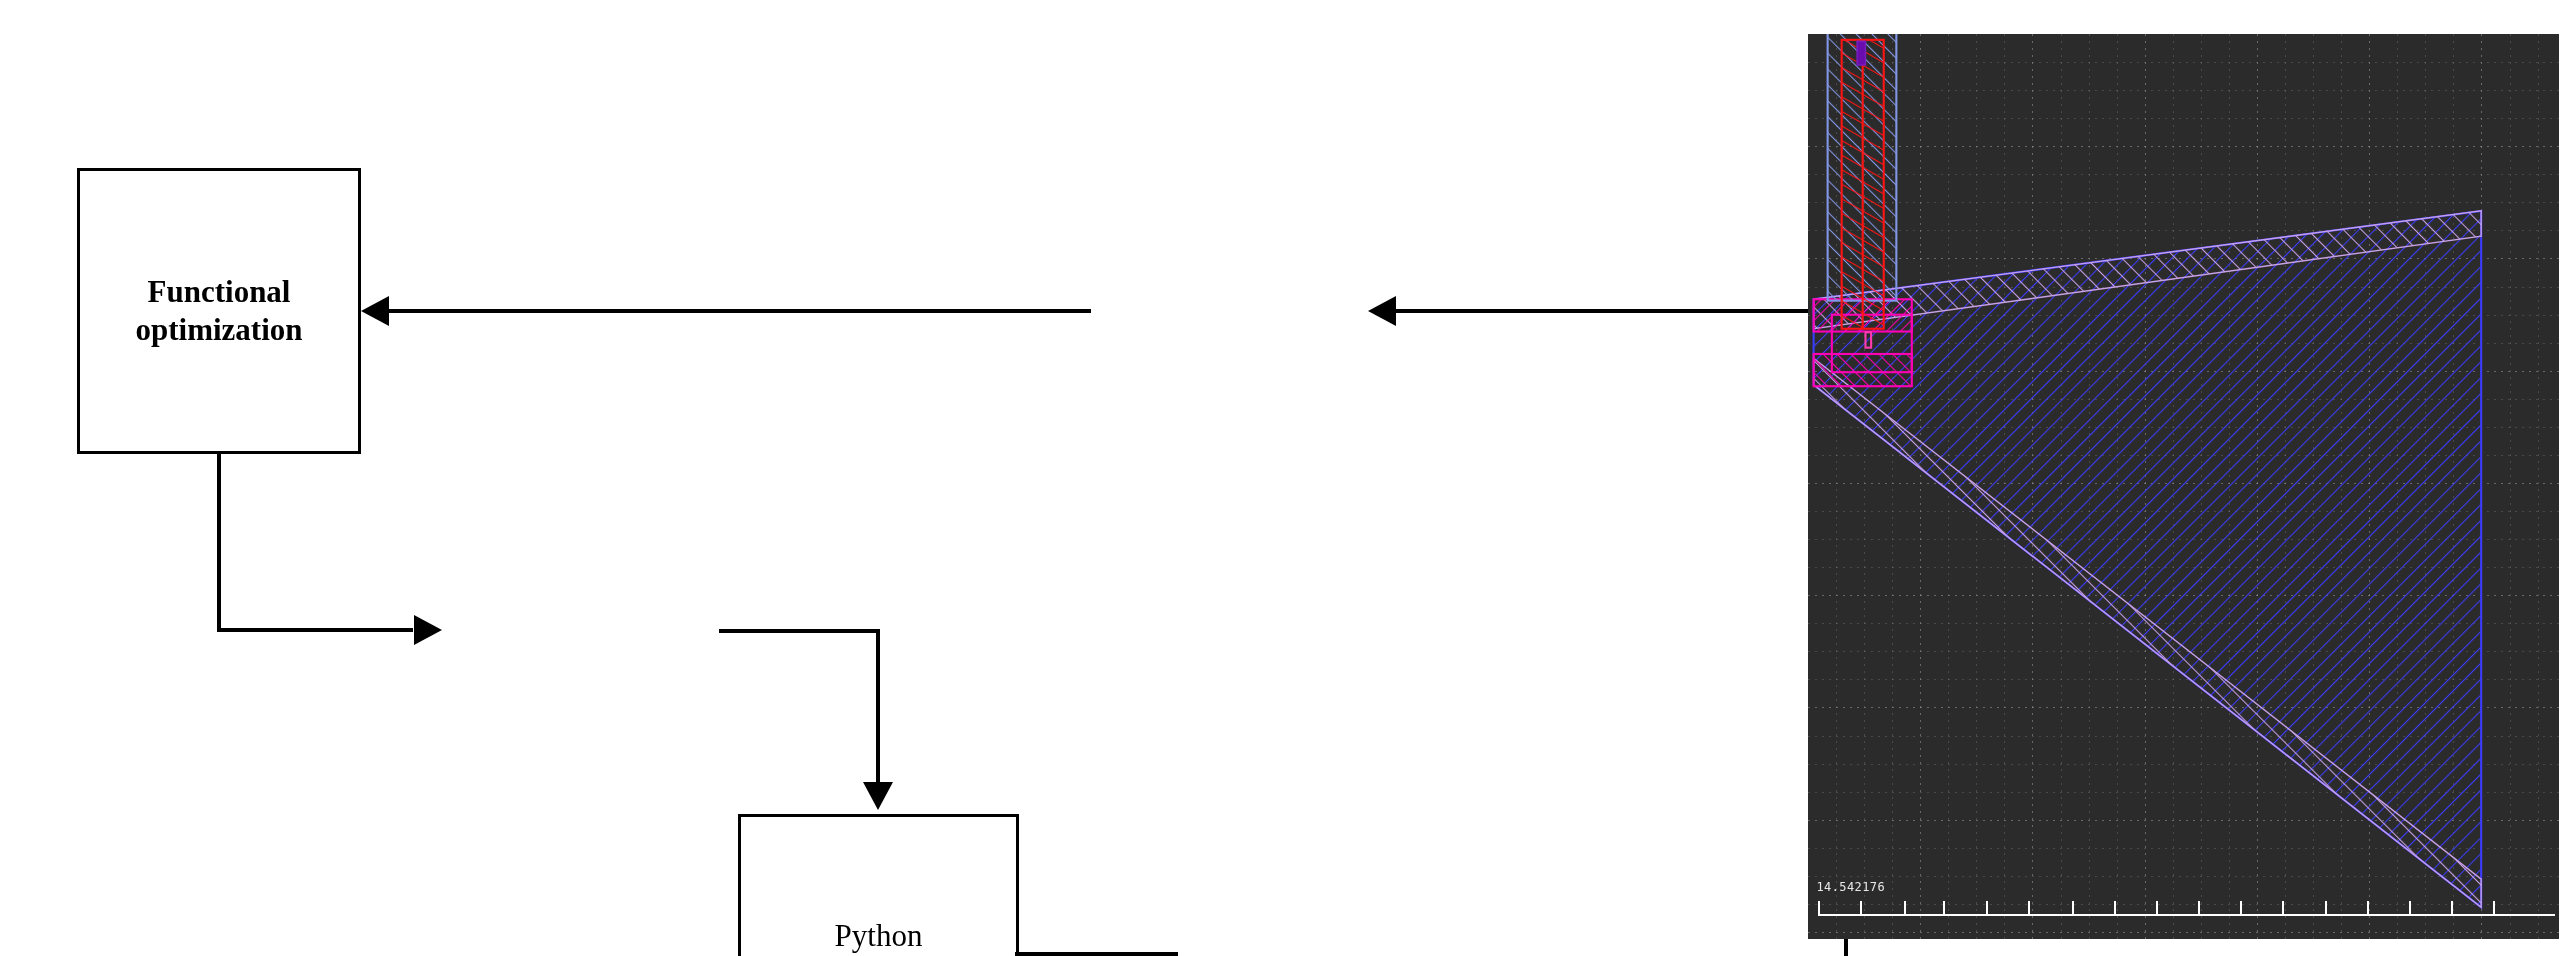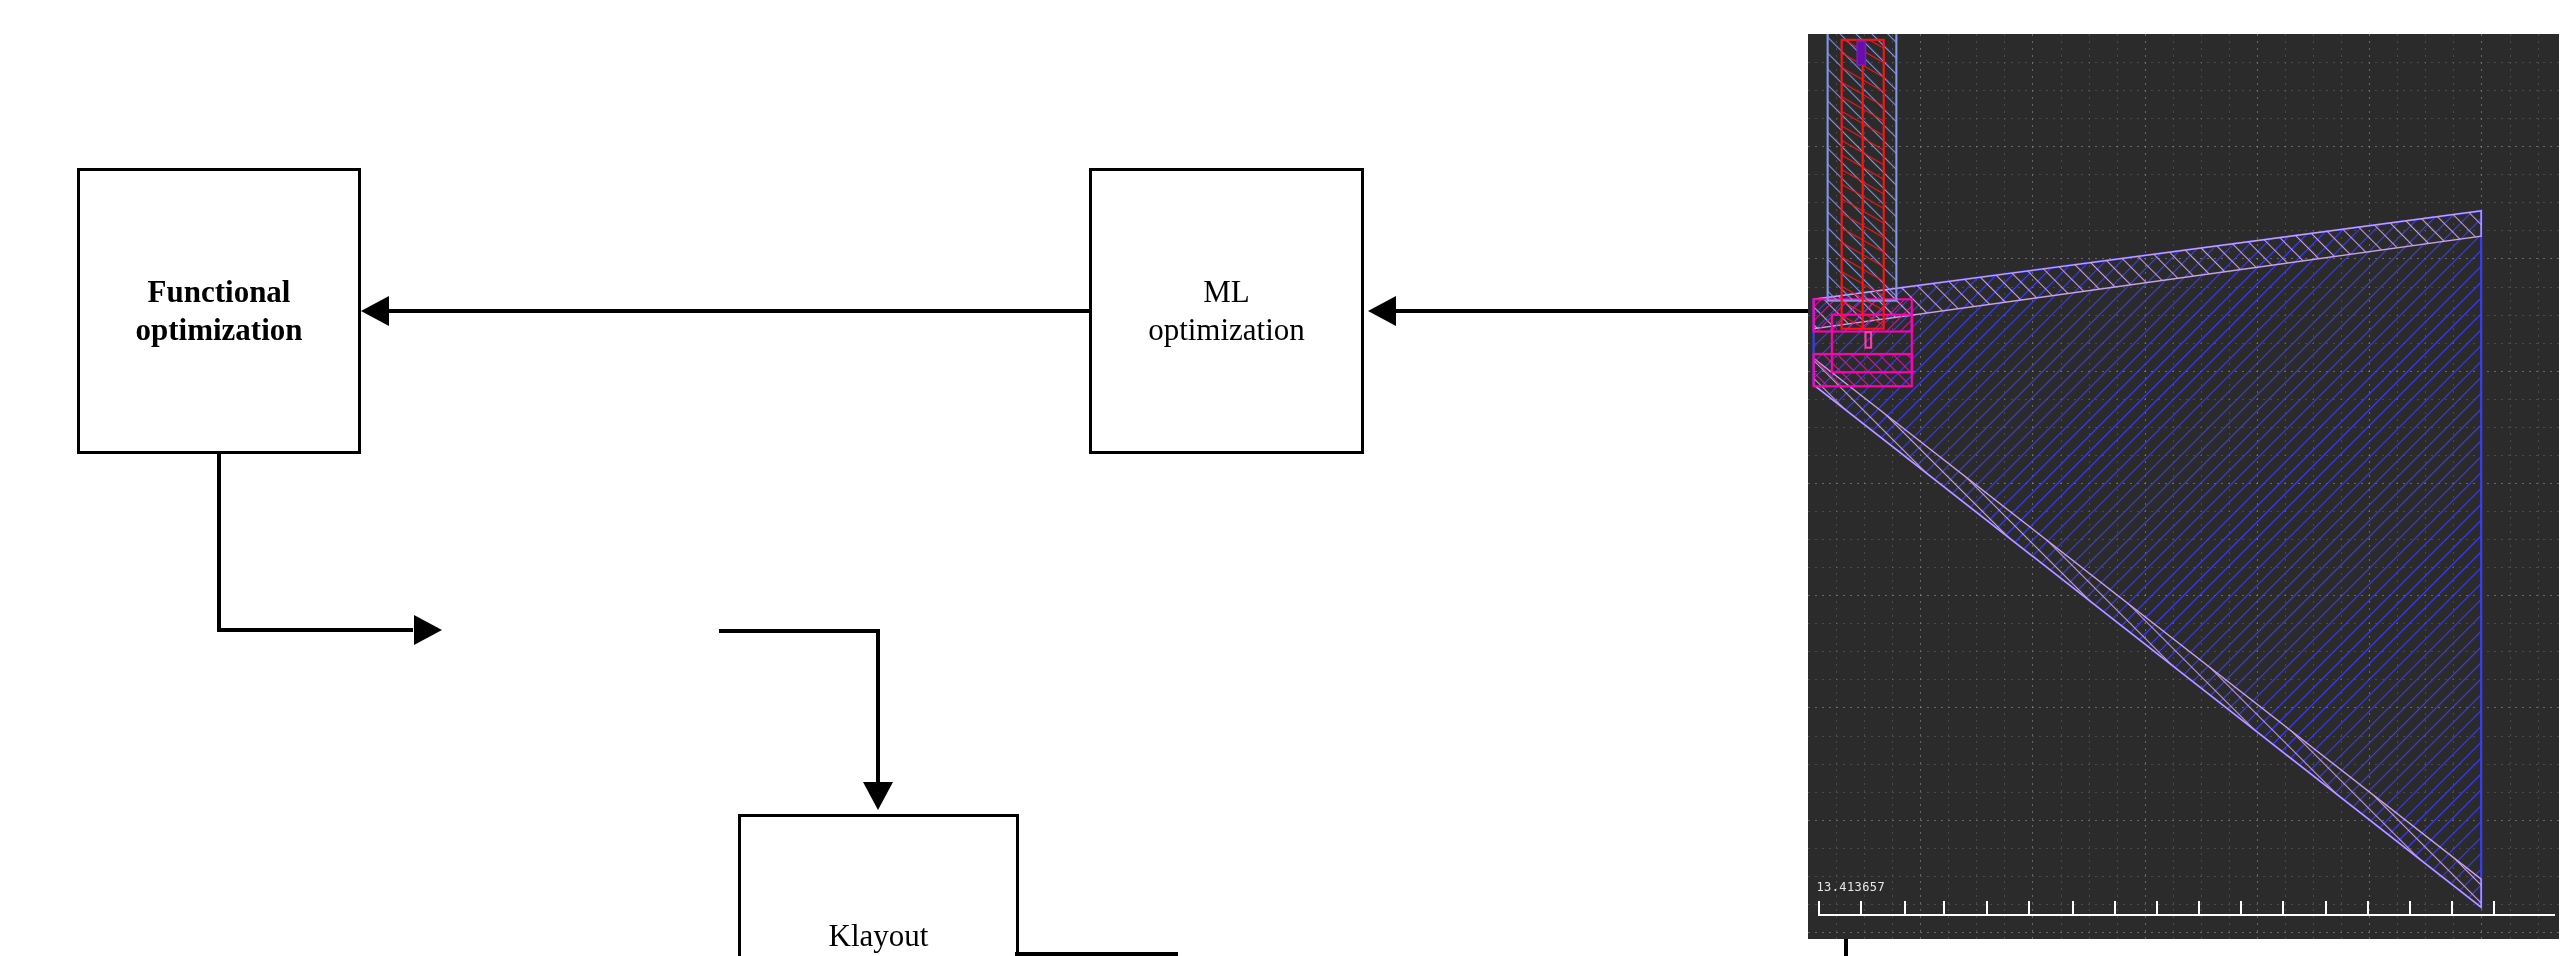--- a/index.html
+++ b/index.html
@@ -49,12 +49,6 @@
     </span>
   </div>
 
-  <div class="node" style="left:1089px;top:168px;width:275px;height:286px;">
-    <span>
-      <span>ML</span>
-      <span>optimization</span>
-    </span>
-  </div>
 
 
   <div class="node" style="left:738px;top:814px;width:281px;height:281px;">

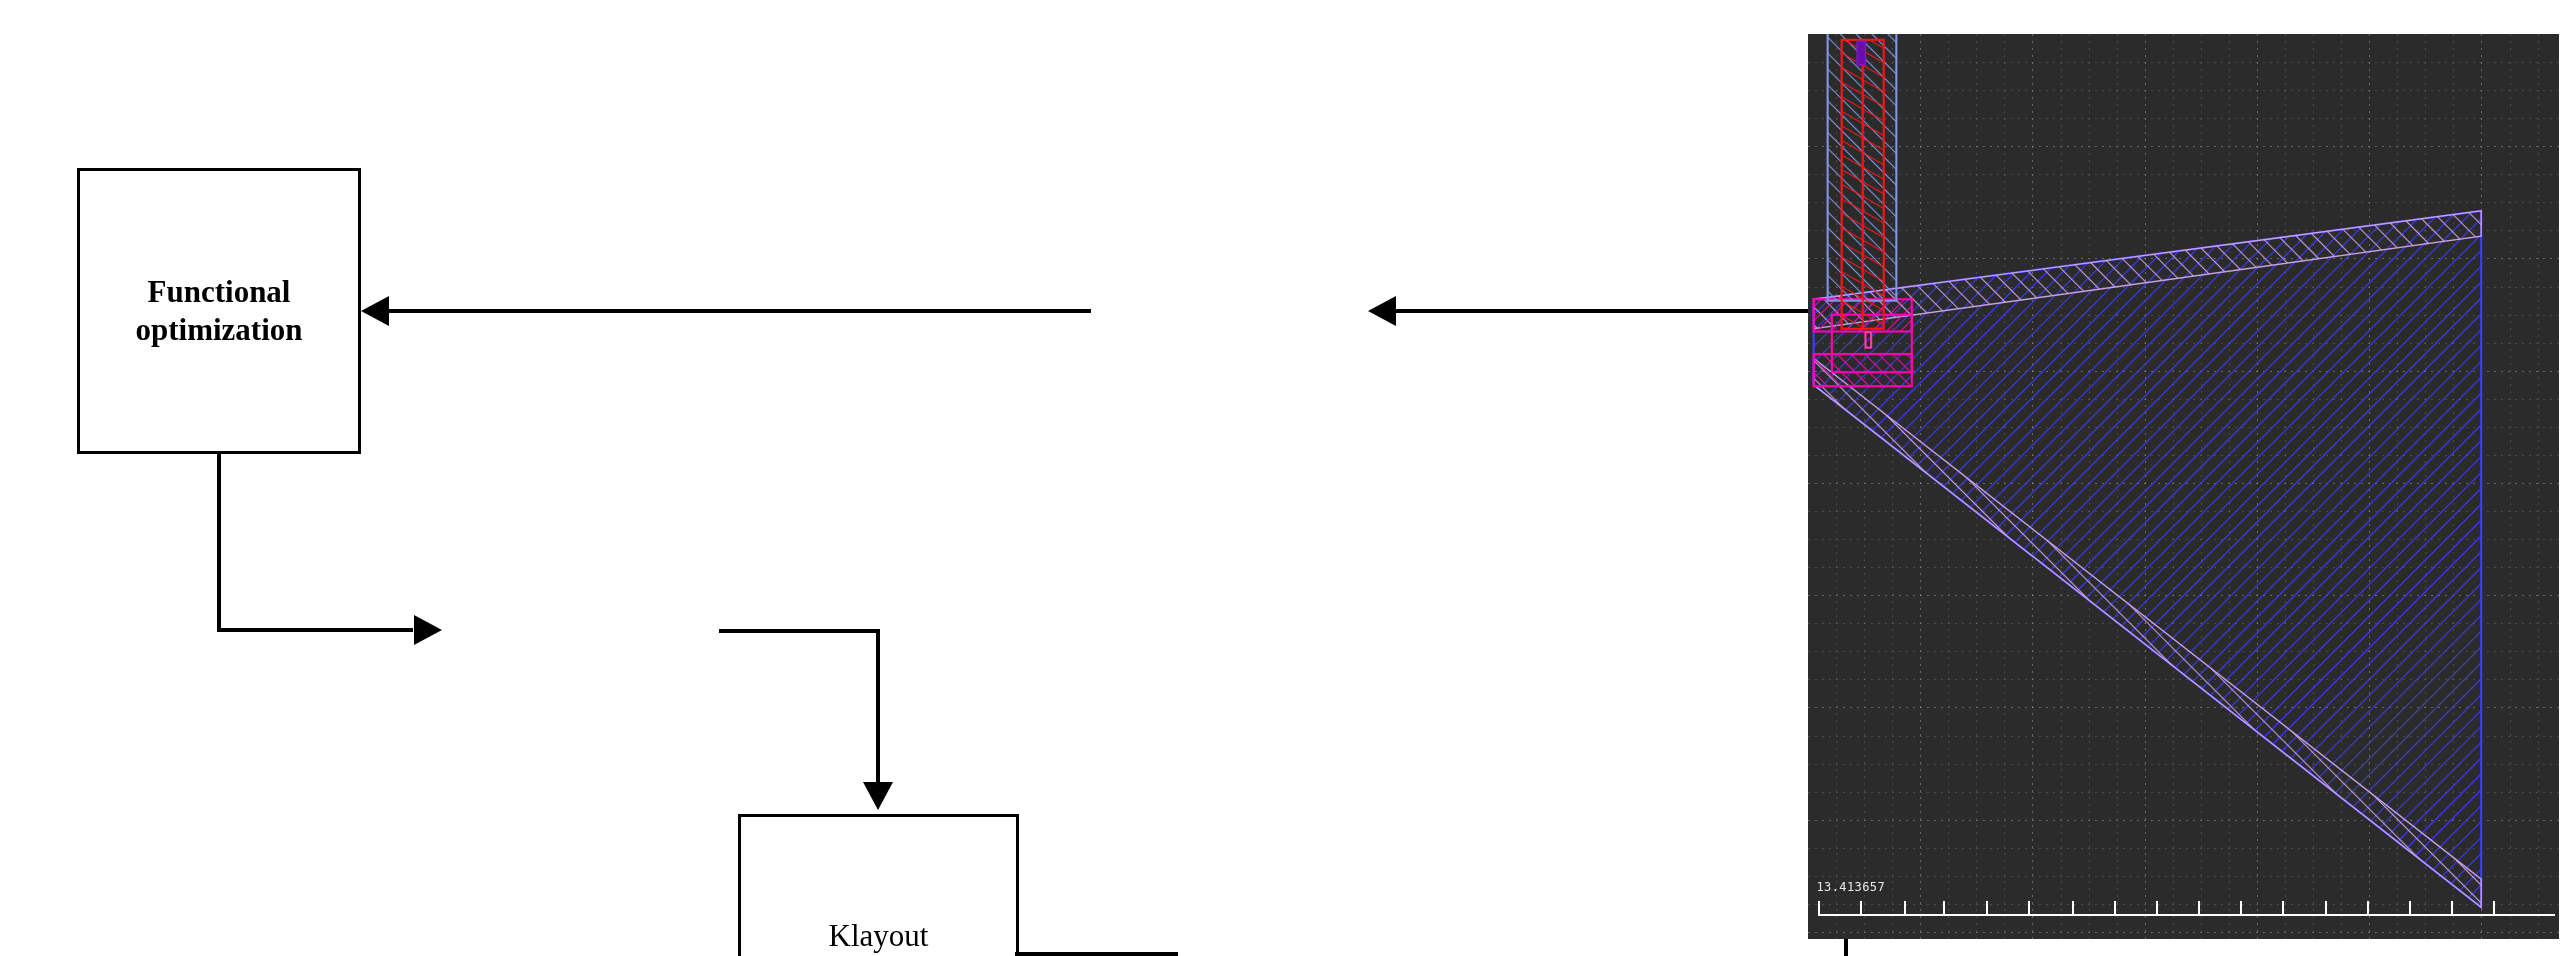--- a/index.html
+++ b/index.html
@@ -183,7 +183,7 @@
     <rect x="70" y="10" width="12" height="34" fill="#6a0dad" stroke="#7a1ec0" stroke-width="2"></rect>
   </svg>
 
-  <div id="scalebar" style="left:8.4px;top:846px;">13.413657</div>
+  <div id="scalebar" style="left:8.4px;top:846px;">14.542176</div>
   <div class="tickrow" style="left:9.8px;top:867px;width:737px;">
     <div class="base"></div>
     <div class="tk" style="left:0px;"></div>

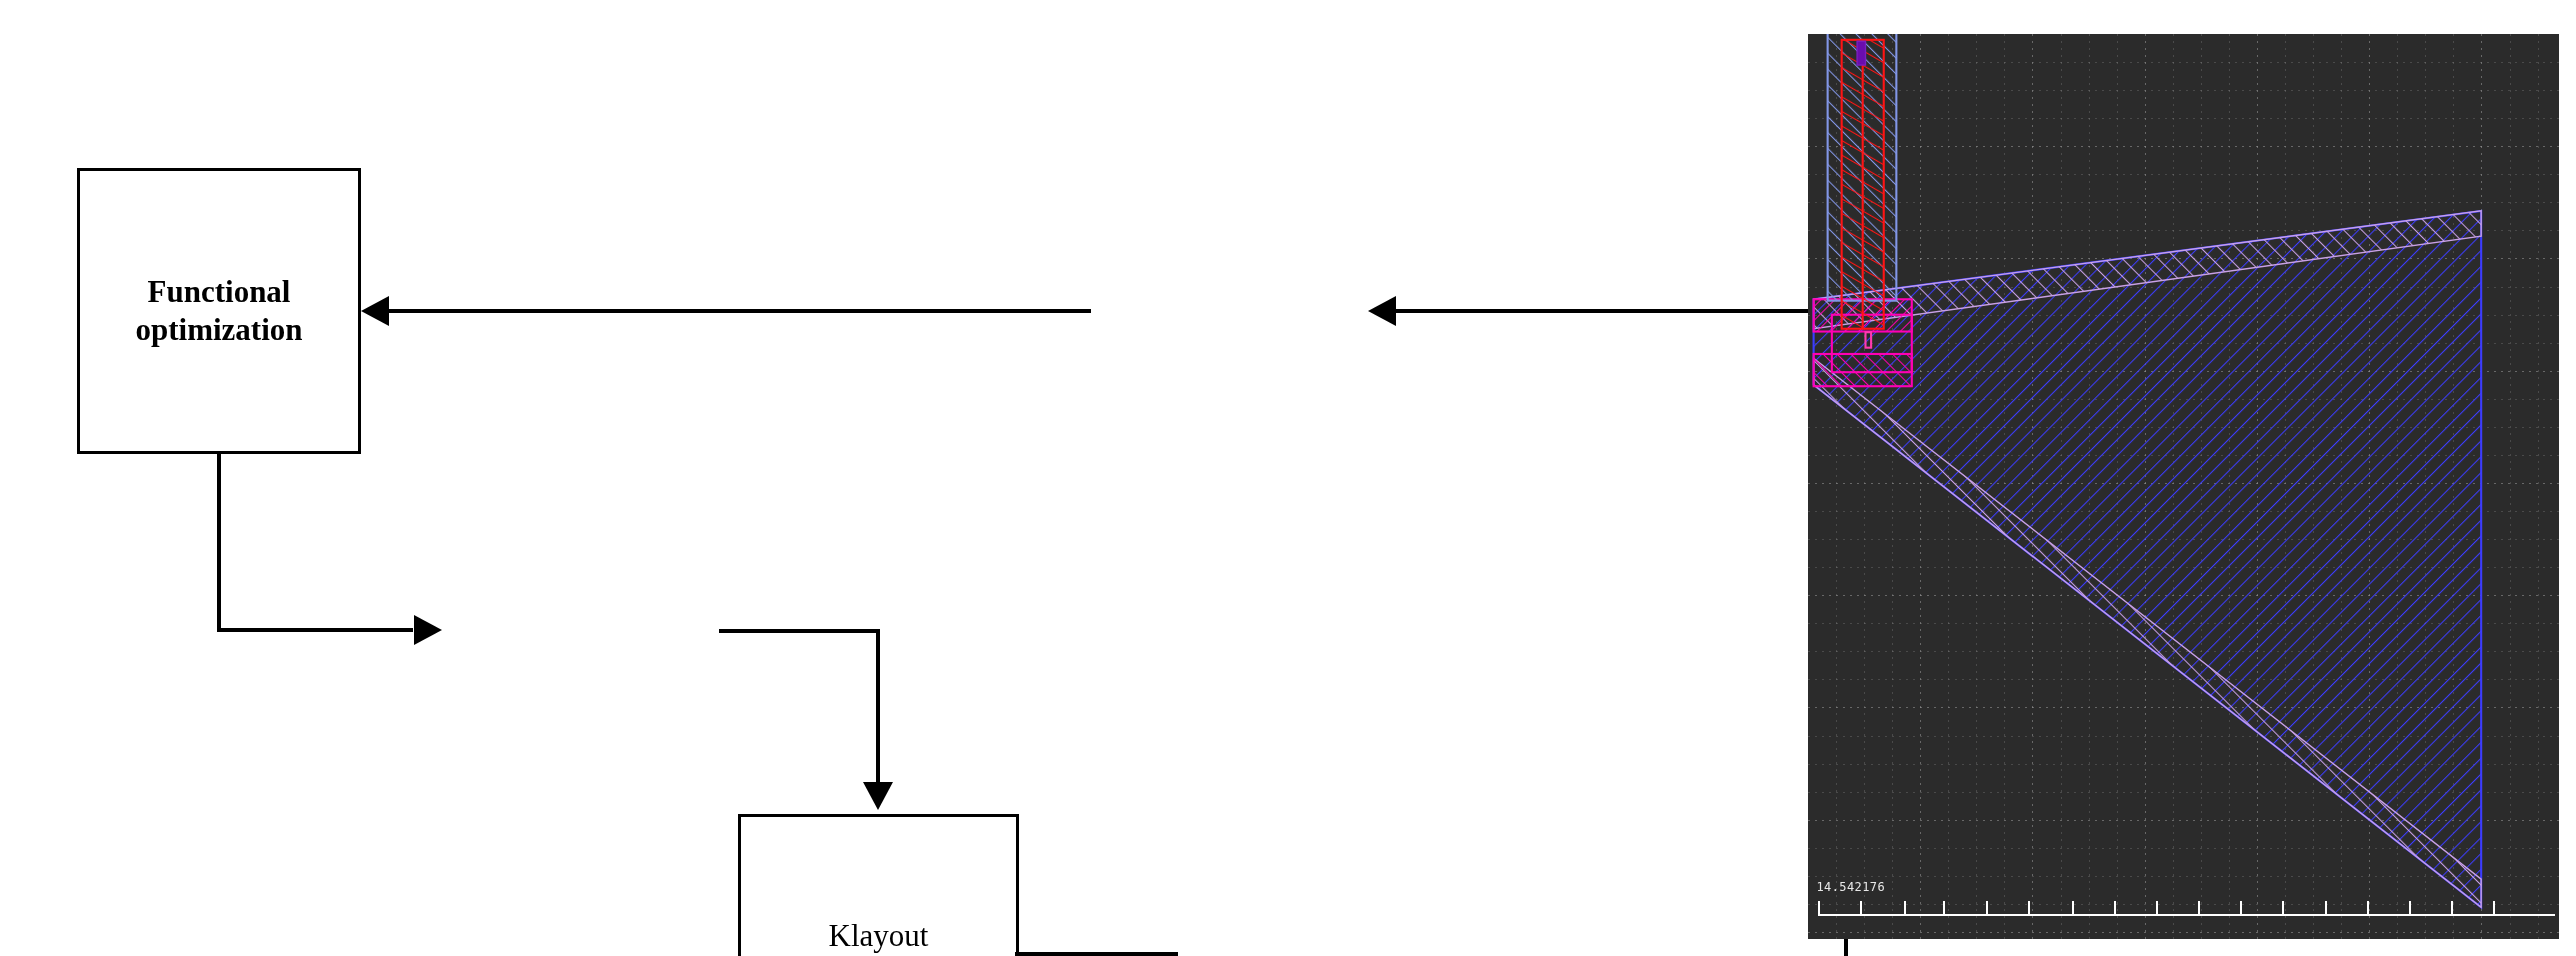--- a/index.html
+++ b/index.html
@@ -53,7 +53,7 @@
 
   <div class="node" style="left:738px;top:814px;width:281px;height:281px;">
     <span>
-      <span>Klayout</span>
+      <span>Python</span>
       <span>import/GDSII</span>
     </span>
   </div>

